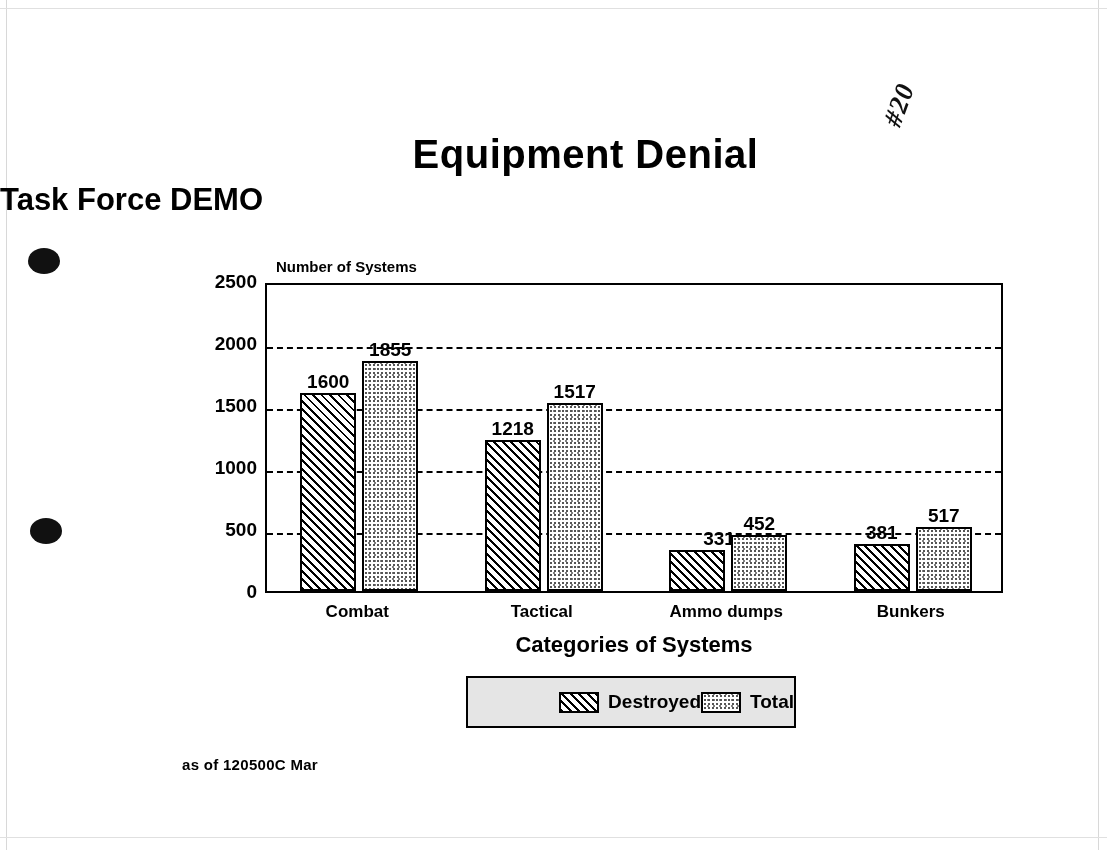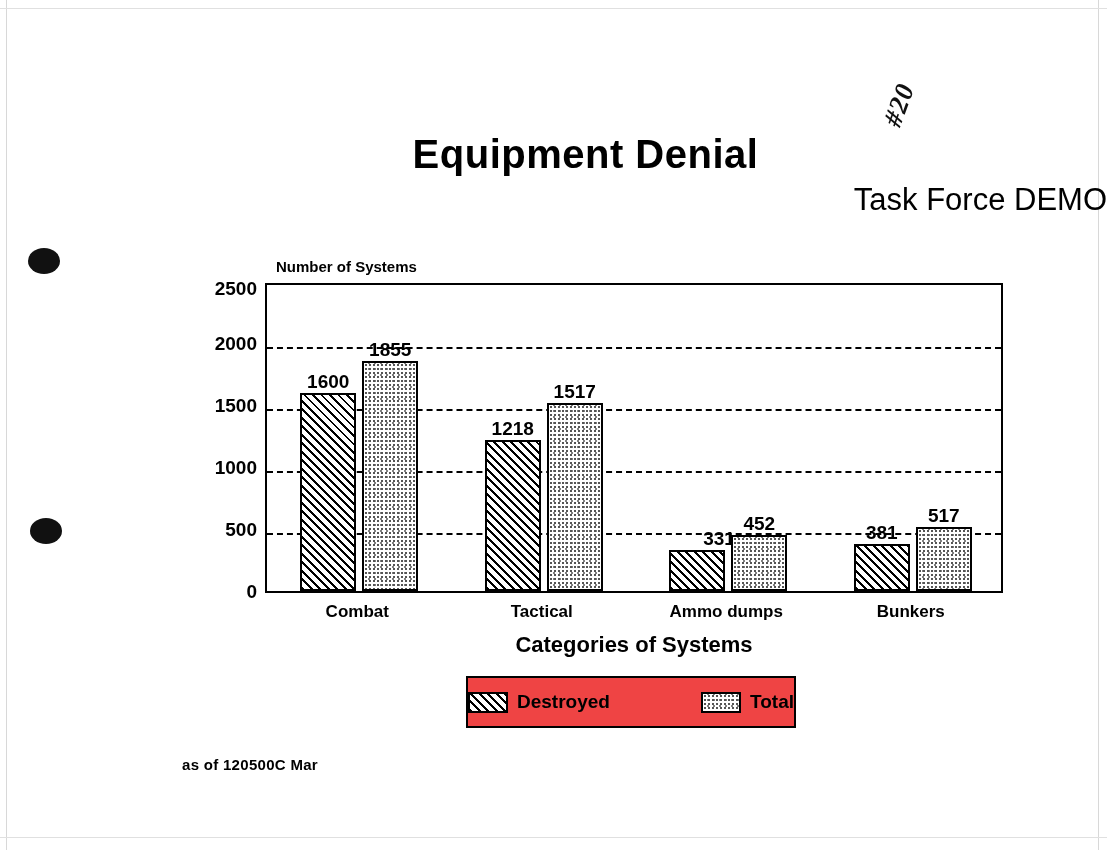--- a/index.html
+++ b/index.html
@@ -79,9 +79,9 @@
     position: absolute;
     left: 0; top: 182px;
     width: 1107px;
-    text-align: right;
+    text-align: left;
     font-size: 31px;
-    font-weight: normal;
+    font-weight: bold;
   }
 
   

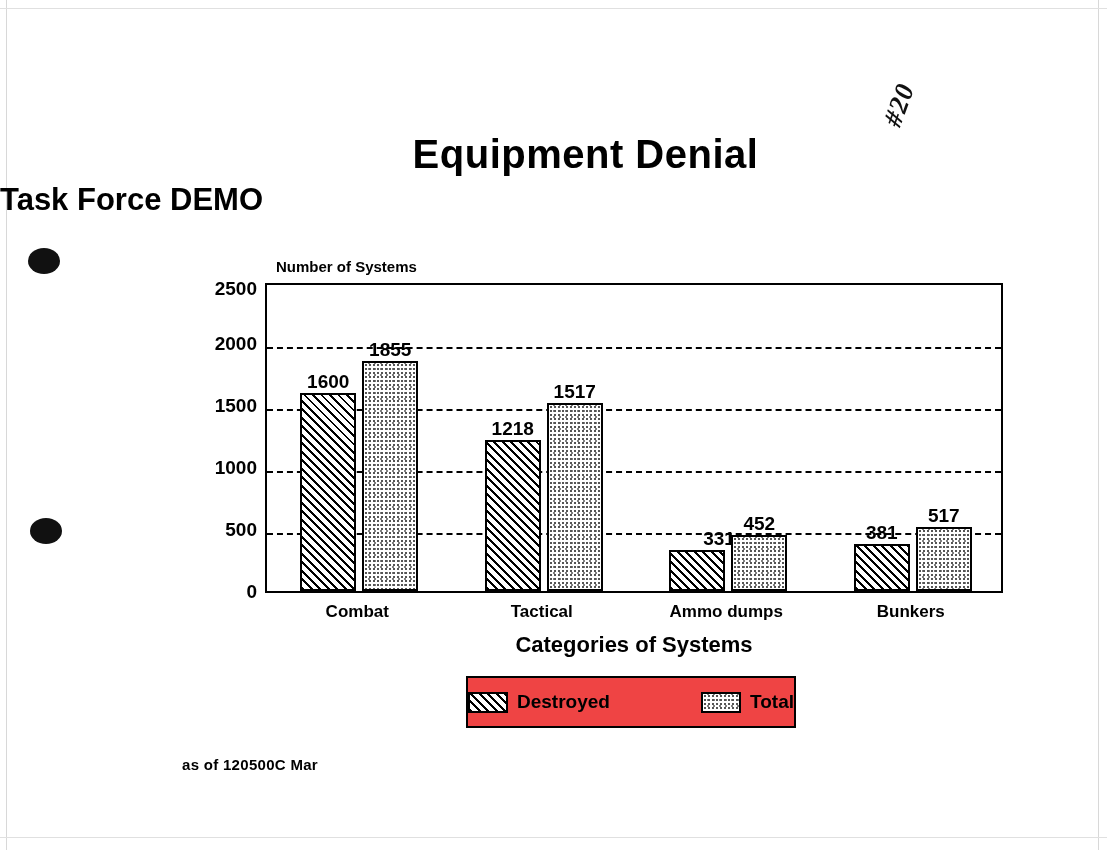--- a/index.html
+++ b/index.html
@@ -237,7 +237,7 @@
     <div class="y-tick" style="top: 174px;">1000</div>
     <div class="y-tick" style="top: 112px;">1500</div>
     <div class="y-tick" style="top: 50px;">2000</div>
-    <div class="y-tick" style="top: -12px; margin-top: 7px;">2500</div>
+    <div class="y-tick" style="top: -12px;">2500</div>
   </div>
 
 <div id="chart-area">

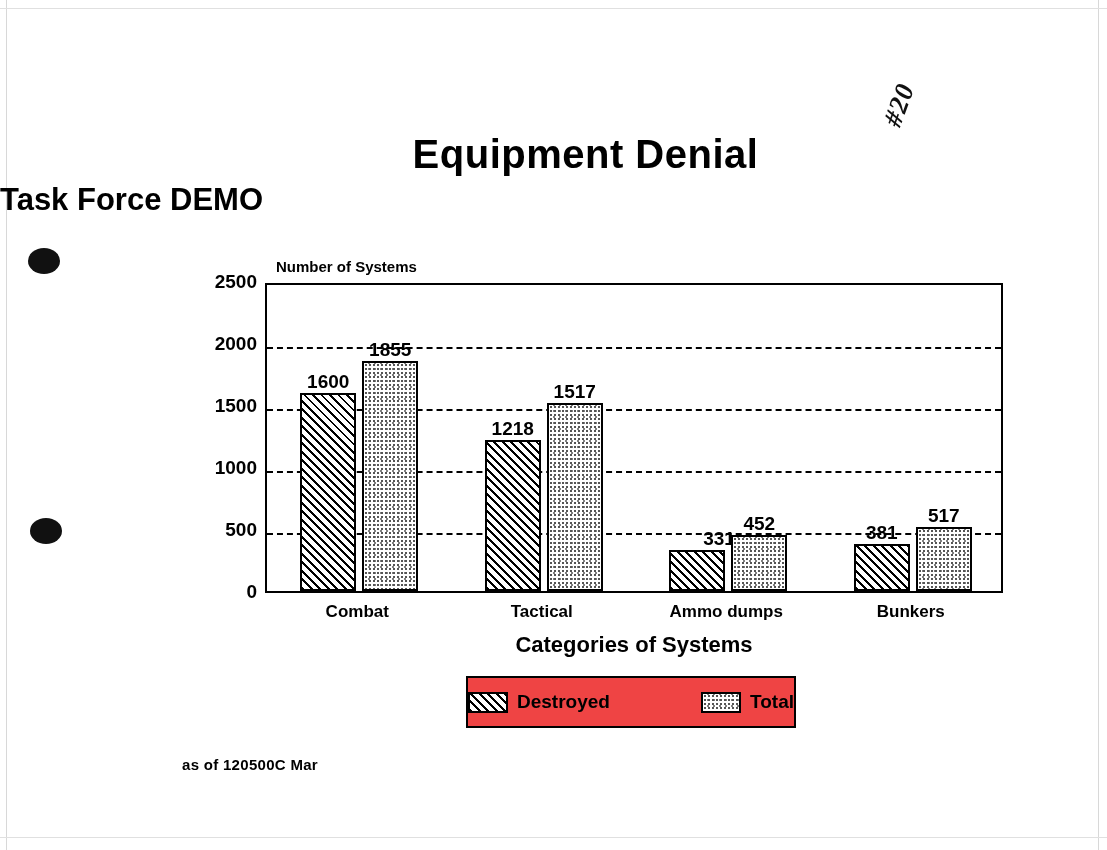--- a/index.html
+++ b/index.html
@@ -181,10 +181,10 @@
     width: 330px;
     height: 52px;
     border: 2px solid #000;
-    background: #ef4444;
+    background: #e5e5e5;
     display: flex;
     align-items: center;
-    justify-content: space-between;
+    justify-content: flex-end;
     box-sizing: border-box;
   }
   .legend-entry {

